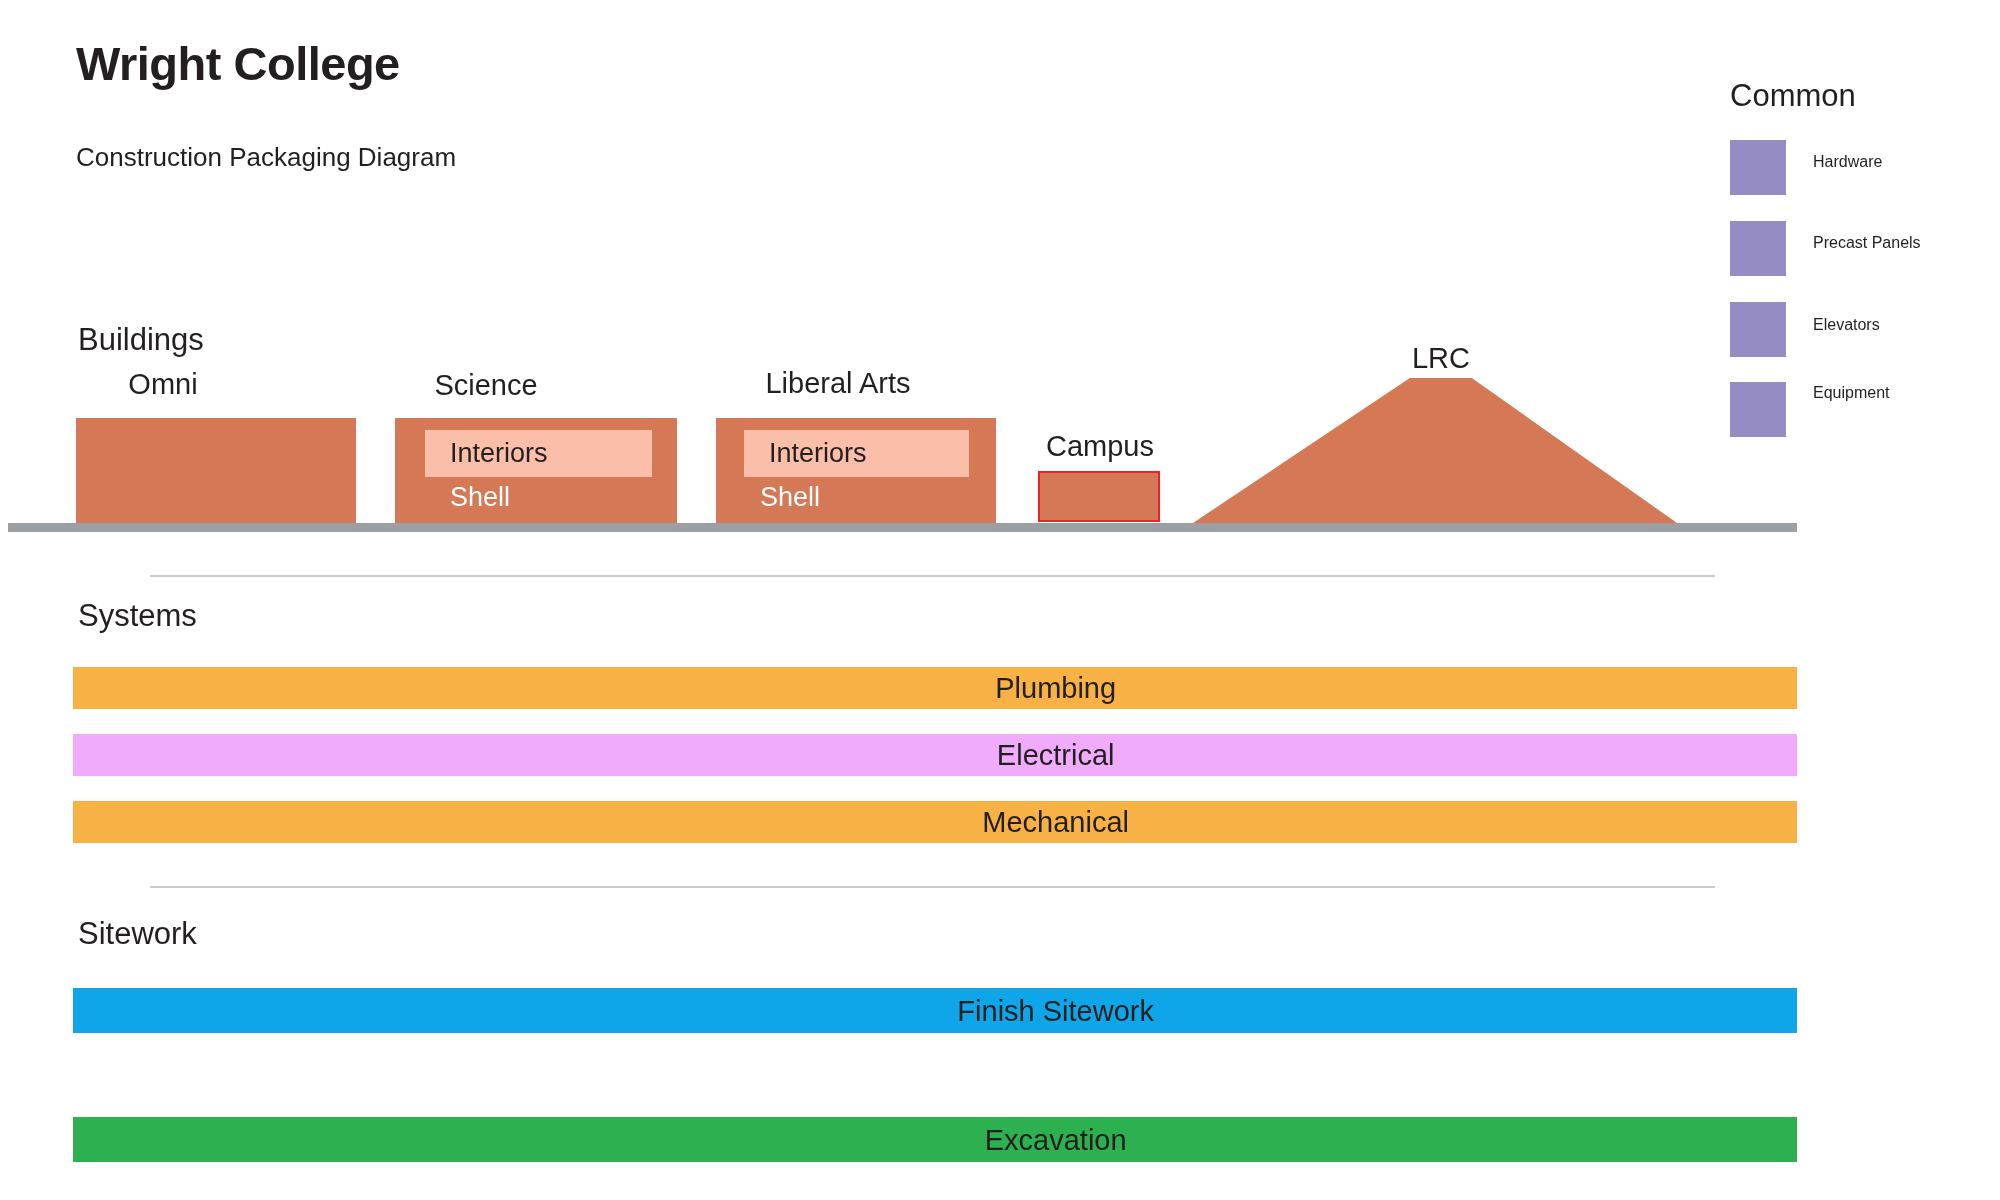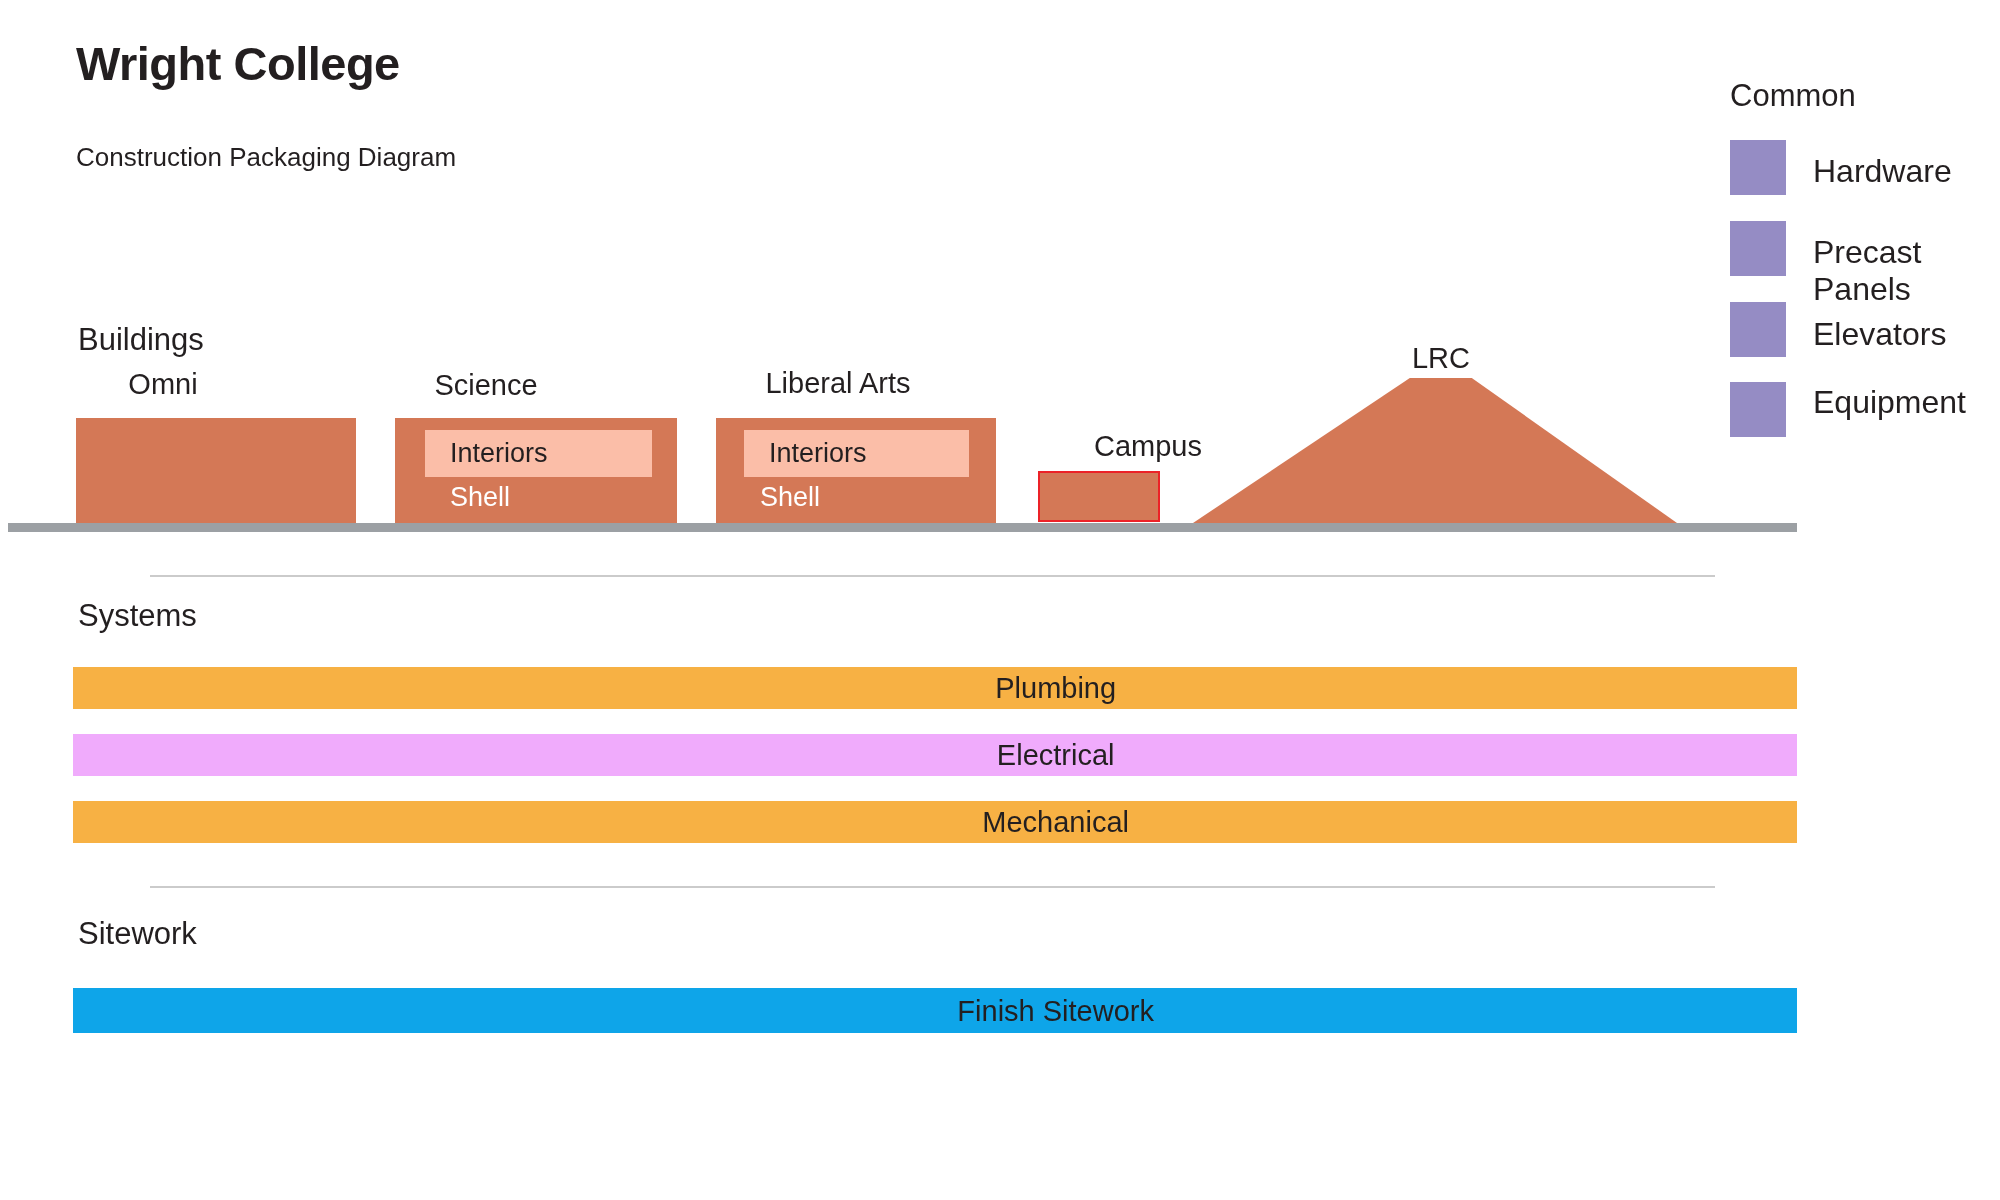--- a/index.html
+++ b/index.html
@@ -13,7 +13,7 @@
   .section-label{font-size:31px;font-weight:400;}
   .bldg-label{font-size:29px;text-align:center;}
   .legend-title{font-size:31px;}
-  .legend-label{font-size:32px;}
+  .legend-label{font-size:16px;}
   .legend-swatch{width:56px;height:55px;}
   .bldg-rect{background:#D47856;}
   .interiors-box{position:absolute;height:47px;line-height:47px;font-size:27px;padding-left:25px;box-sizing:border-box;}

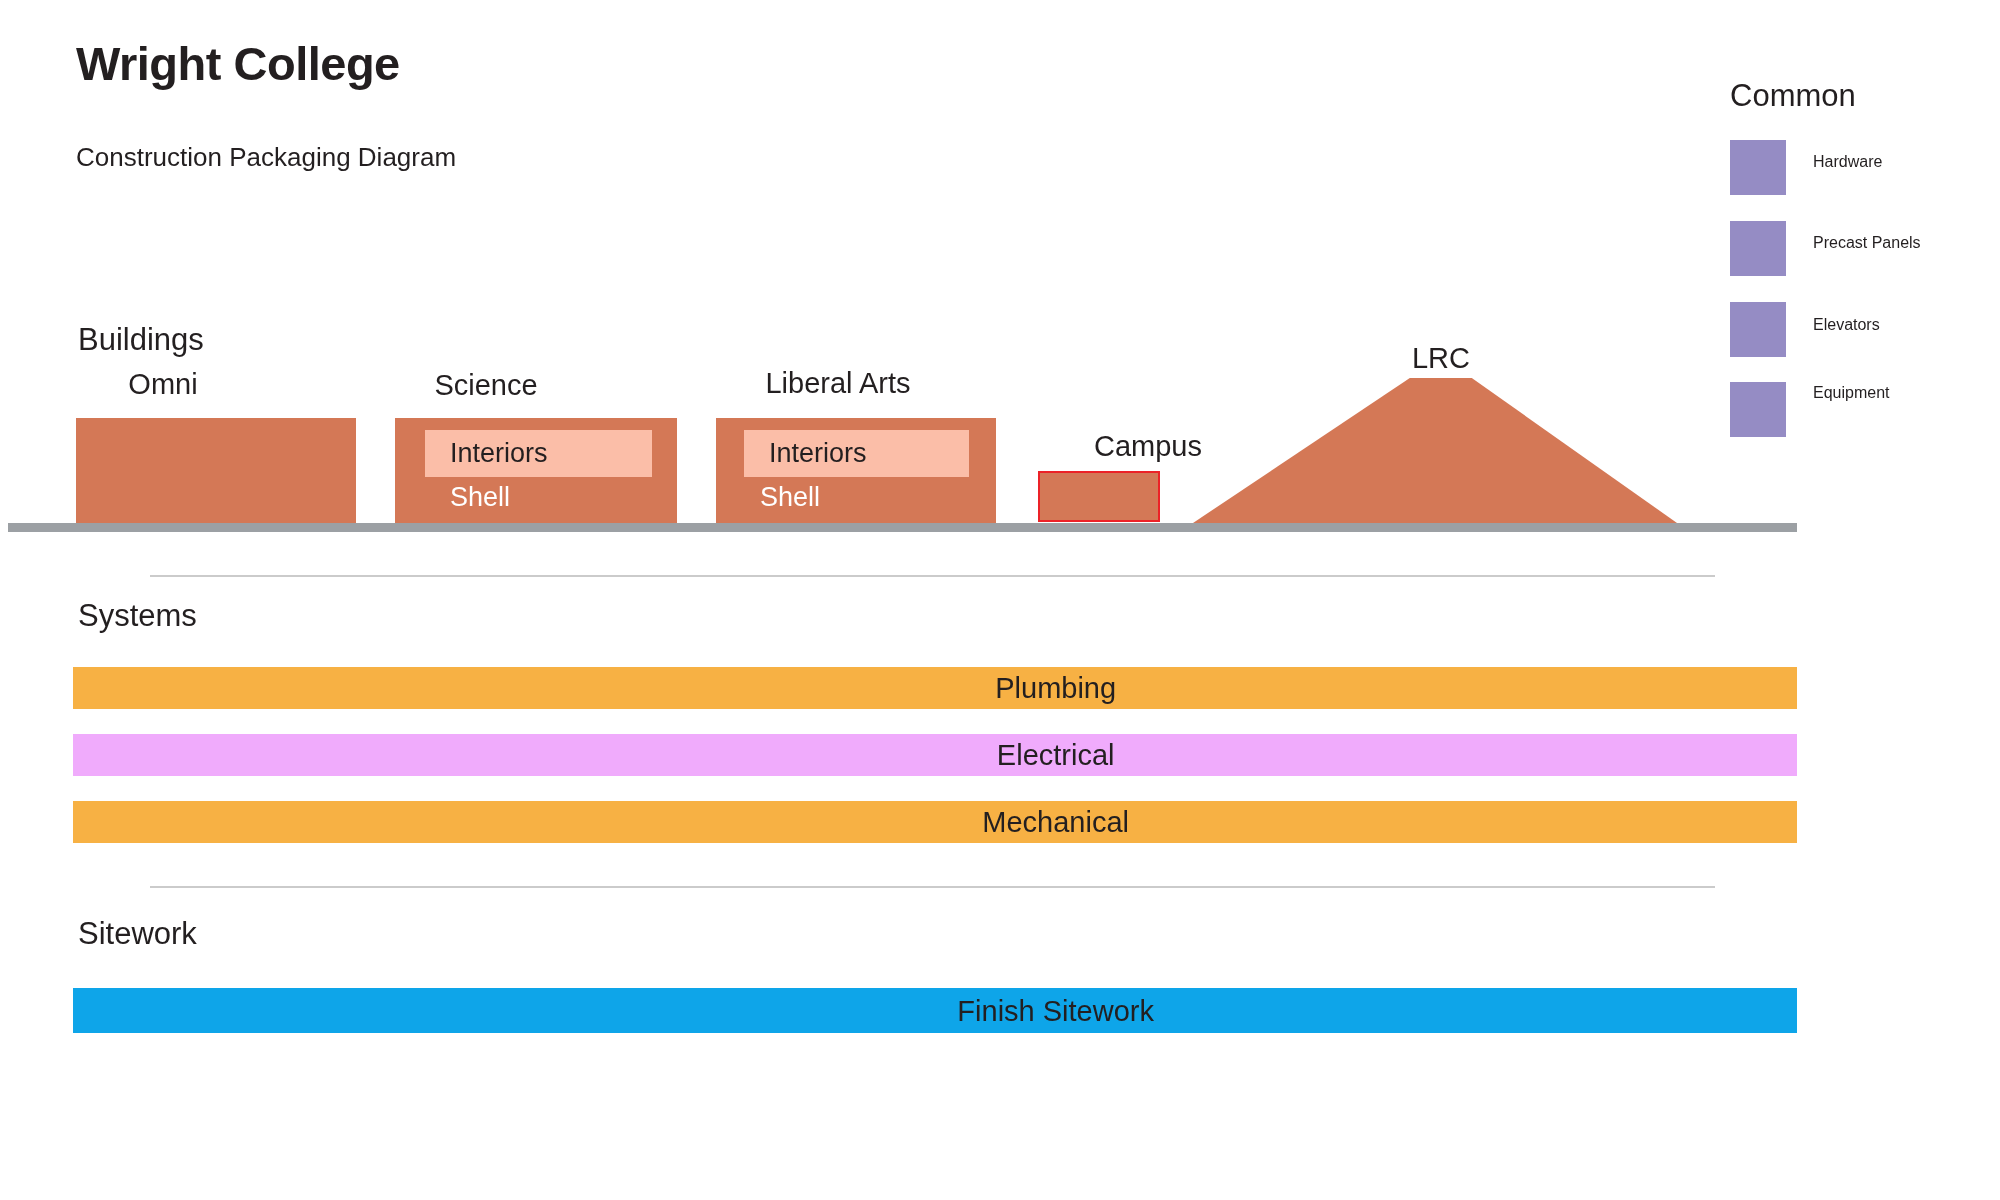--- a/index.html
+++ b/index.html
@@ -50,7 +50,7 @@
   <div class="abs bldg-label" style="left:90px;top:368px;width:146px;">Omni</div>
   <div class="abs bldg-label" style="left:411px;top:369px;width:150px;">Science</div>
   <div class="abs bldg-label" style="left:738px;top:367px;width:200px;">Liberal Arts</div>
-  <div class="abs bldg-label" style="left:1068px;top:430px;width:160px;">Campus</div>
+  <div class="abs bldg-label" style="left:1020px;top:430px;width:160px;">Campus</div>
   <div class="abs bldg-label" style="left:1381px;top:342px;width:120px;">LRC</div>
 
   <div class="abs bldg-rect" style="left: 76px; top: 418px; width: 280px; height: 105px; background-color: rgb(212, 120, 86);"></div>

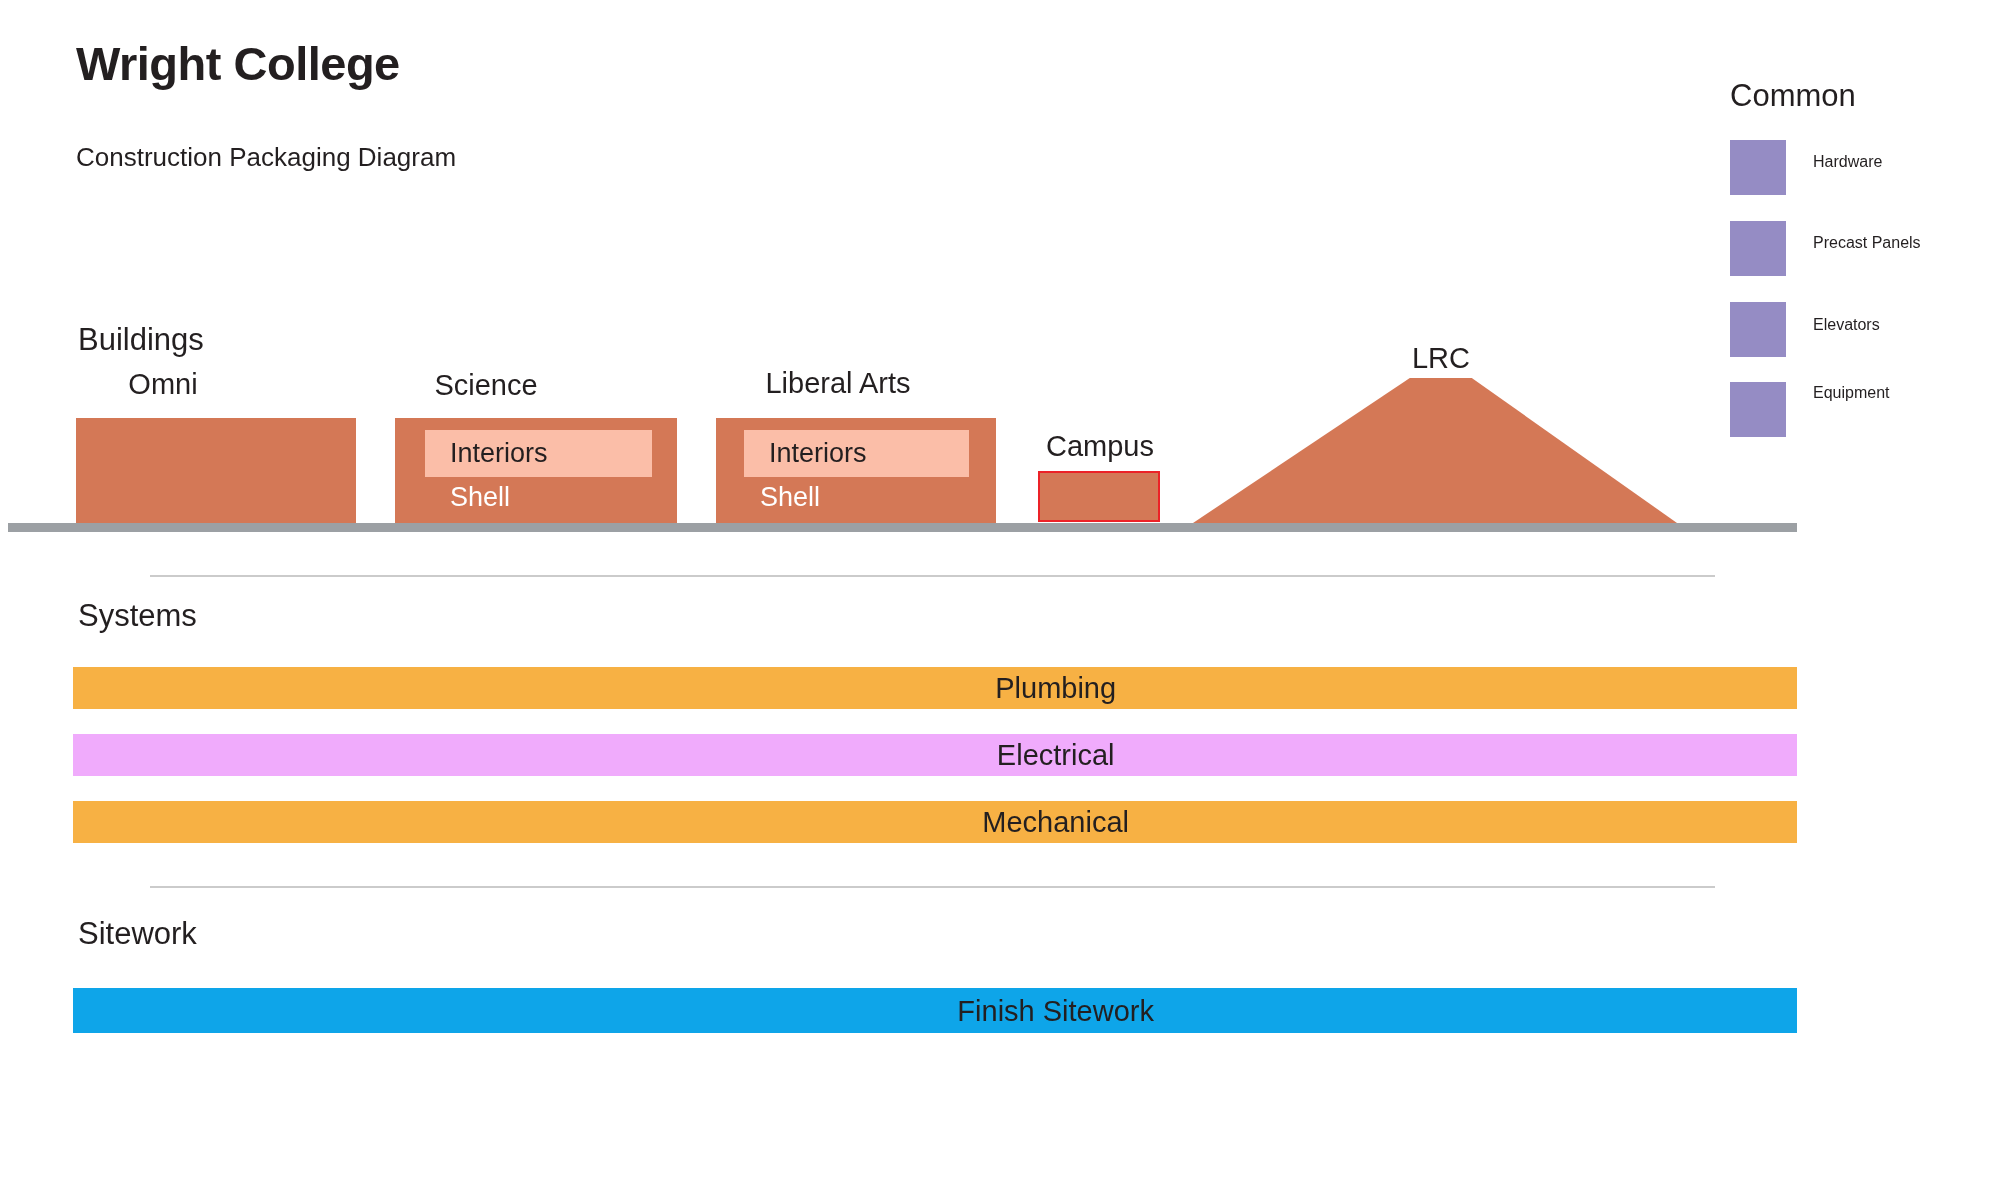--- a/index.html
+++ b/index.html
@@ -90,6 +90,9 @@
   <div class="abs bar site-bar" style="top: 988px; background-color: #0ea5e9;">
     <span class="bar-label">Finish Sitework</span>
   </div>
+  <div class="abs bar site-bar" style="top: 1117px; background-color: rgb(45, 176, 79);">
+    <span class="bar-label">Excavation</span>
+  </div>
 
 </div>
 

